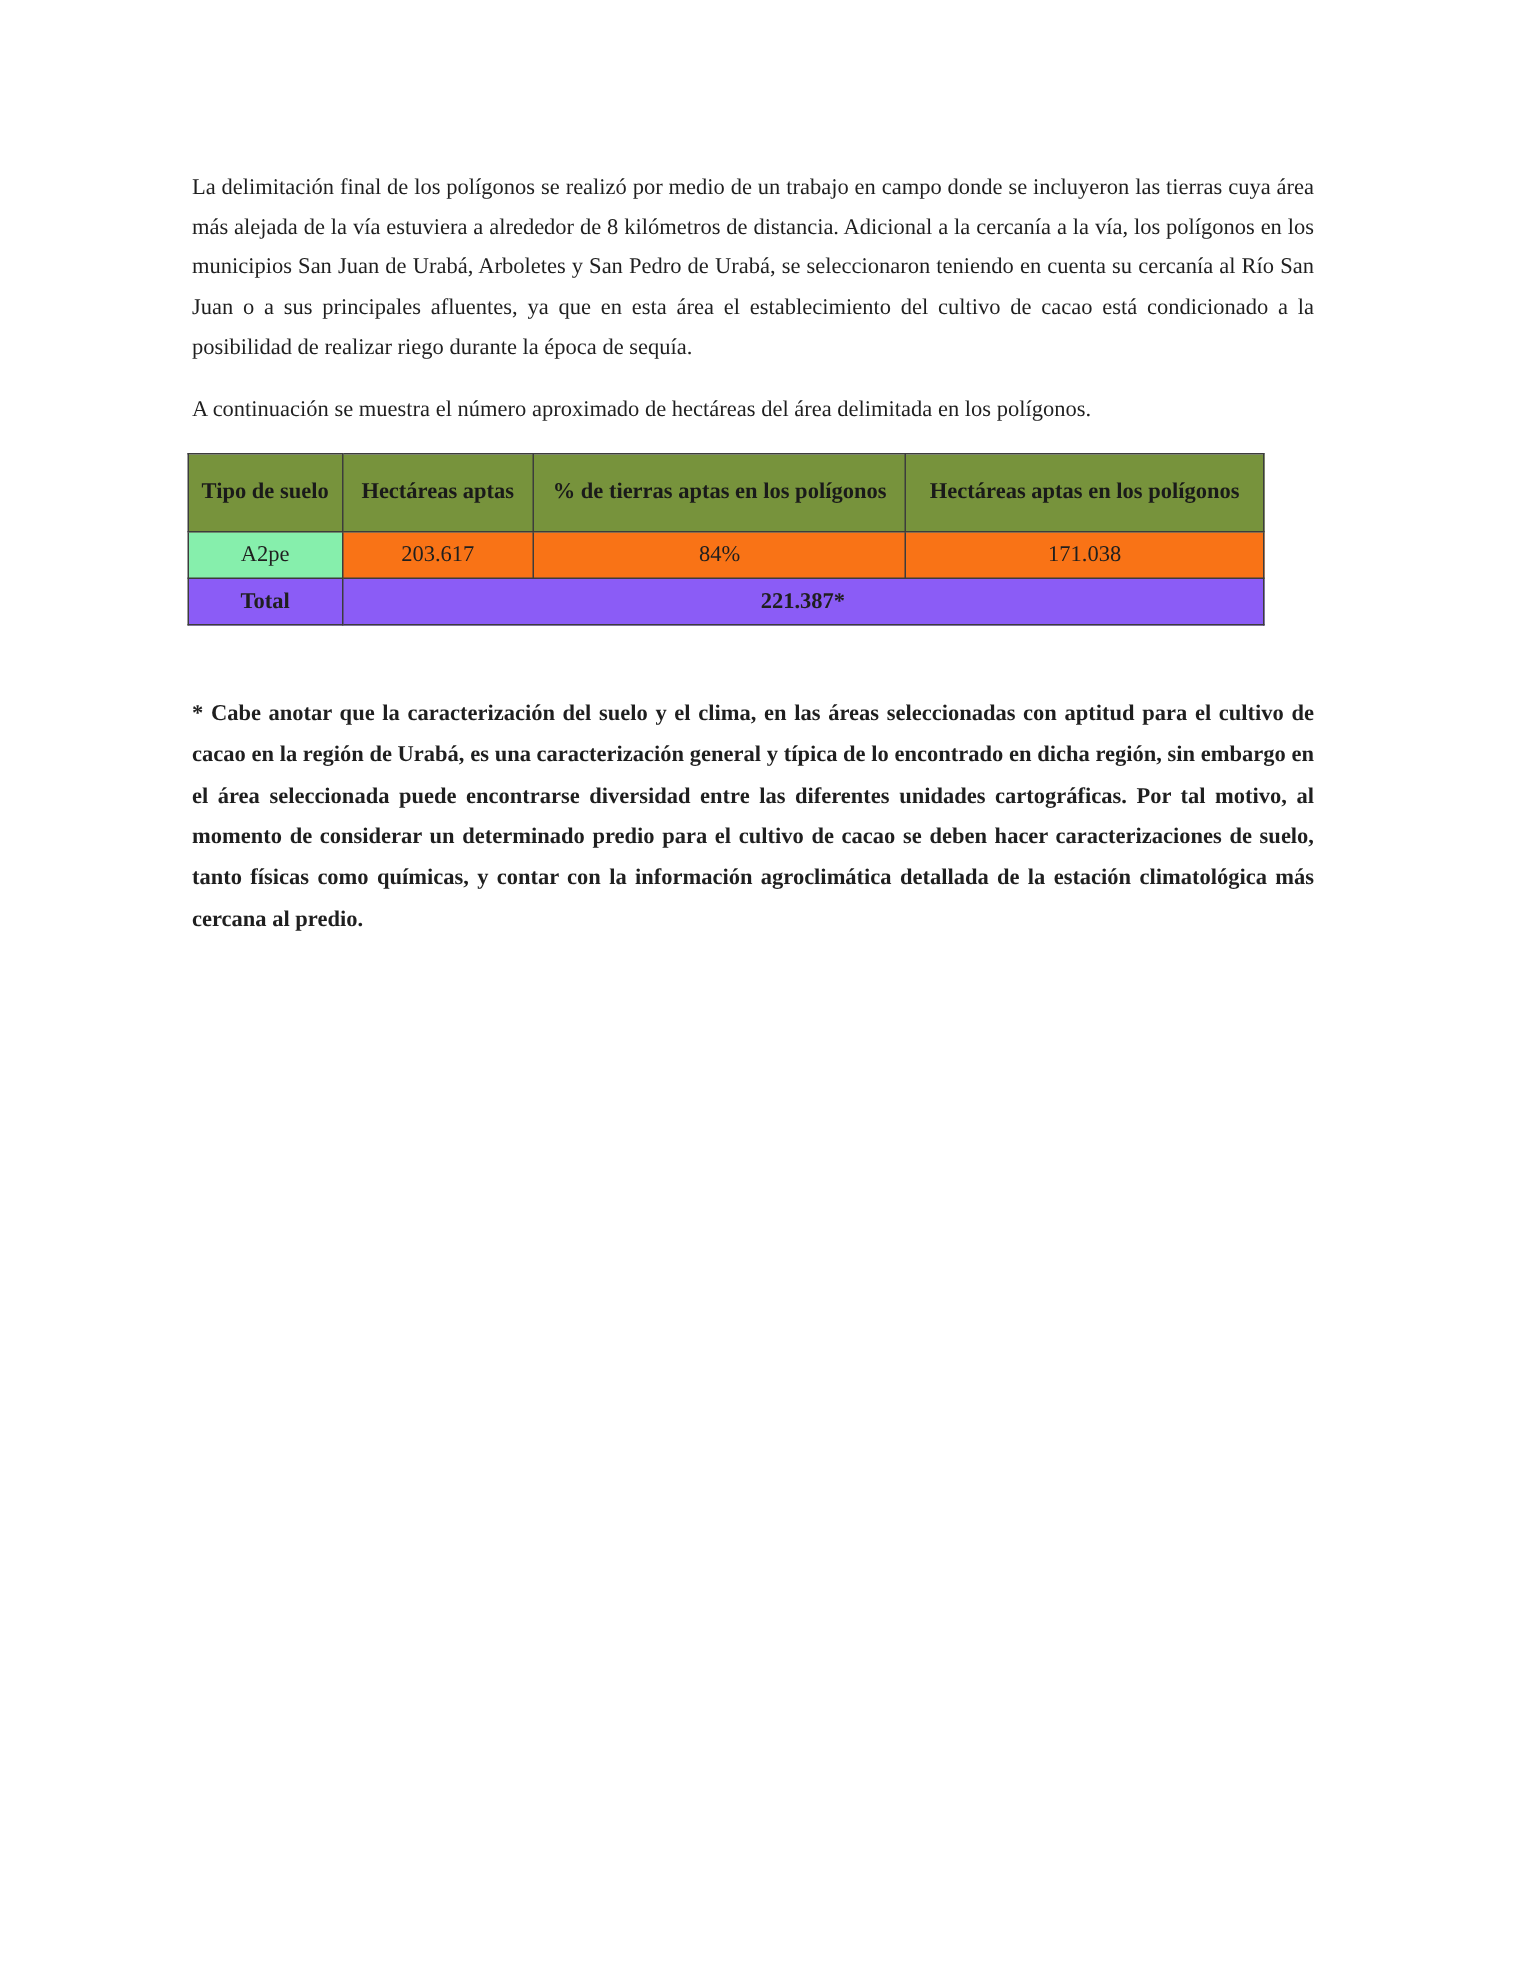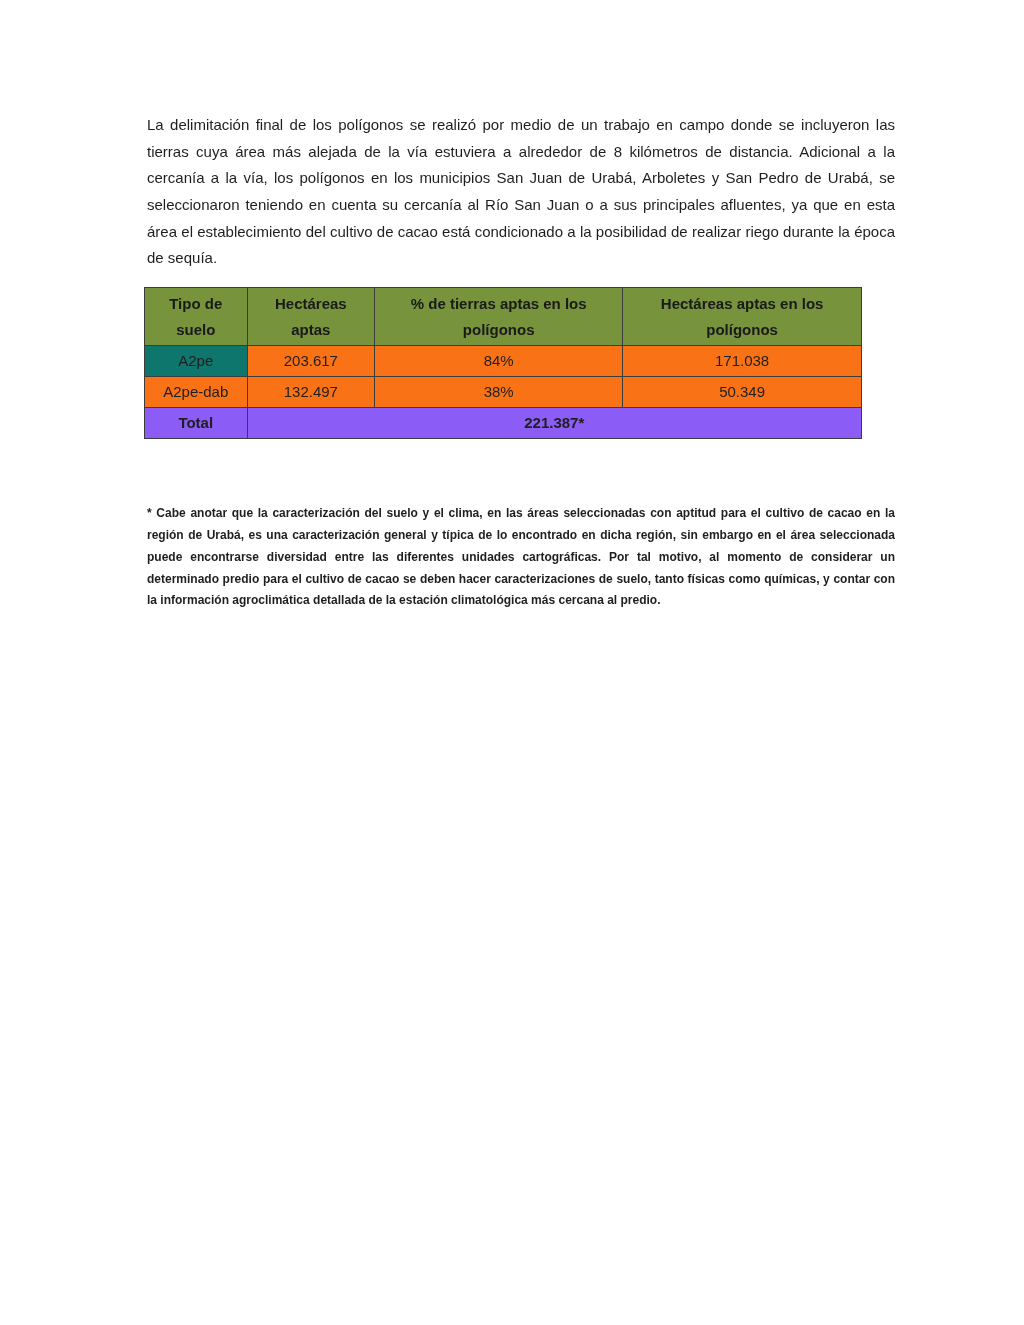--- a/index.html
+++ b/index.html
@@ -21,9 +21,10 @@
   .content {
     position: absolute;
     top: 112px;
-    left: 147px;
+    left: 128px;
     width: 748px;
     color: #1f1f1f;
+    font-family: Liberation Serif, serif;
   }
 
   p.body-par {

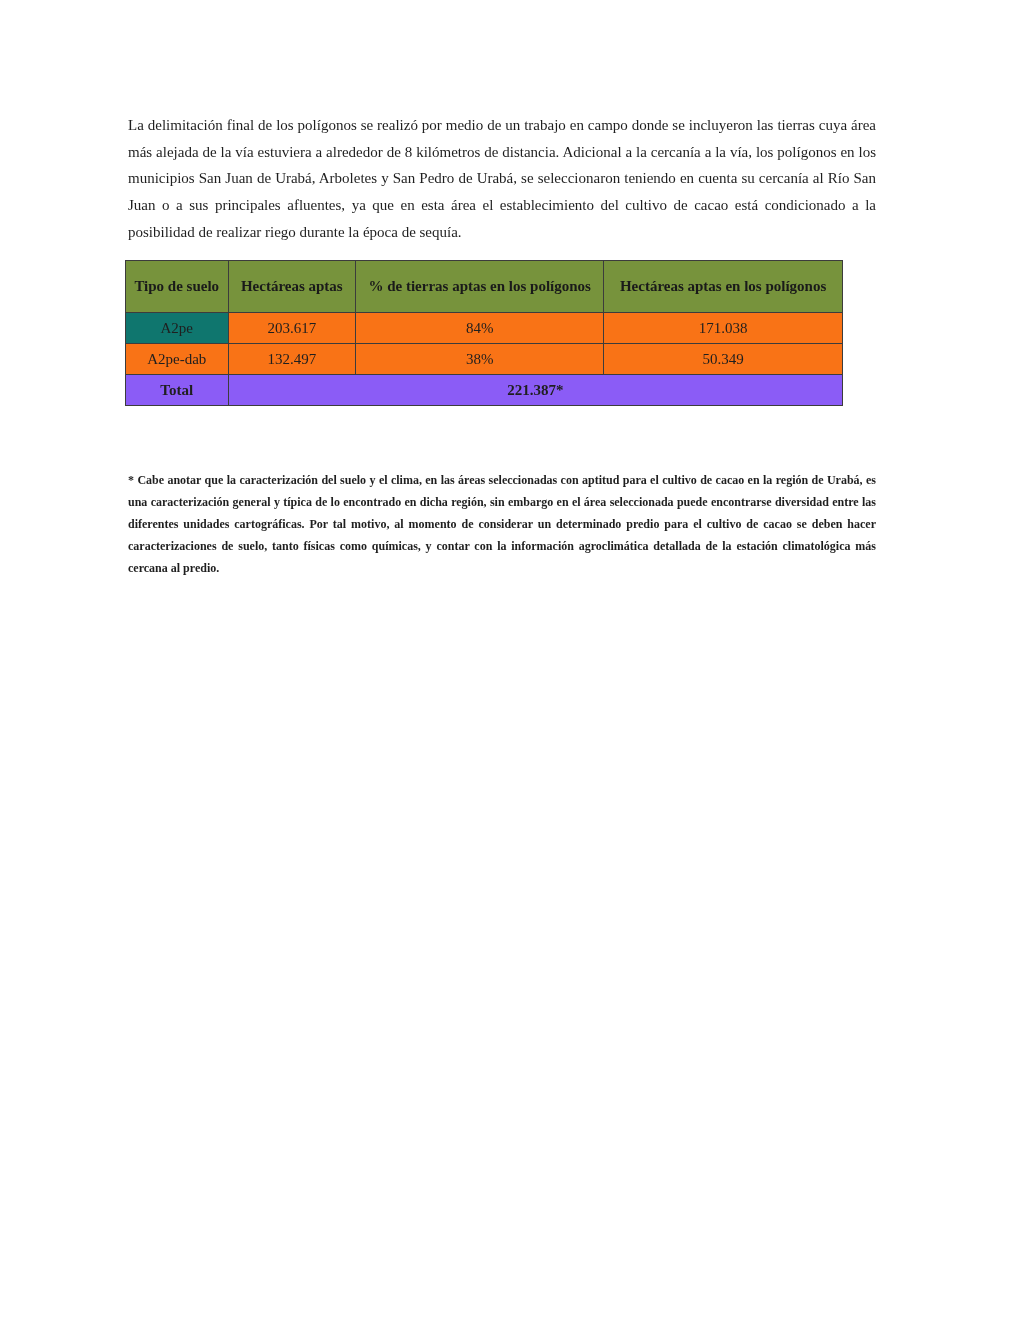--- a/index.html
+++ b/index.html
@@ -104,6 +104,7 @@
     <p class="body-par">La delimitación final de los polígonos se realizó por medio de un trabajo en campo donde se incluyeron las tierras cuya área más alejada de la vía estuviera a alrededor de 8 kilómetros de distancia. Adicional a la cercanía a la vía, los polígonos en los municipios San Juan de Urabá, Arboletes y San Pedro de Urabá, se seleccionaron teniendo en cuenta su cercanía al Río San Juan o a sus principales afluentes, ya que en esta área el establecimiento del cultivo de cacao está condicionado a la posibilidad de realizar riego durante la época de sequía.</p>
 
 
+    <p class="body-par">A continuación se muestra el número aproximado de hectáreas del área delimitada en los polígonos.</p>
 
 
     <table class="soil-table">

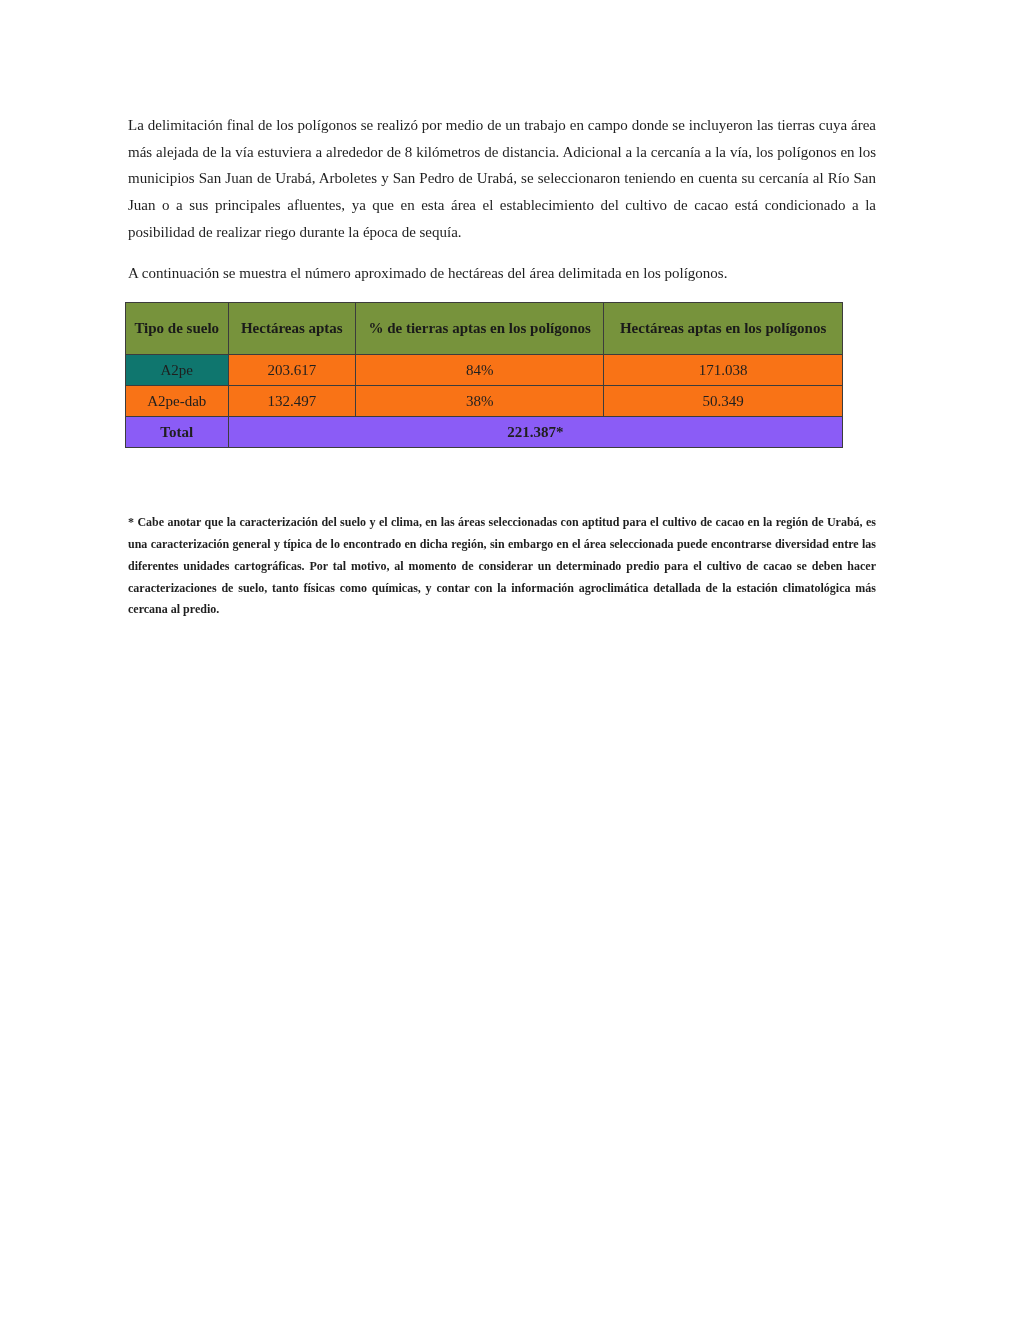--- a/index.html
+++ b/index.html
@@ -68,7 +68,7 @@
     color: #1a1a1a;
   }
 
-  td.shaded { background: #0f766e; }
+  td.shaded { background: #86efac; }
   td.plain  { background: #f97316; }
 
   tr.total-row td {

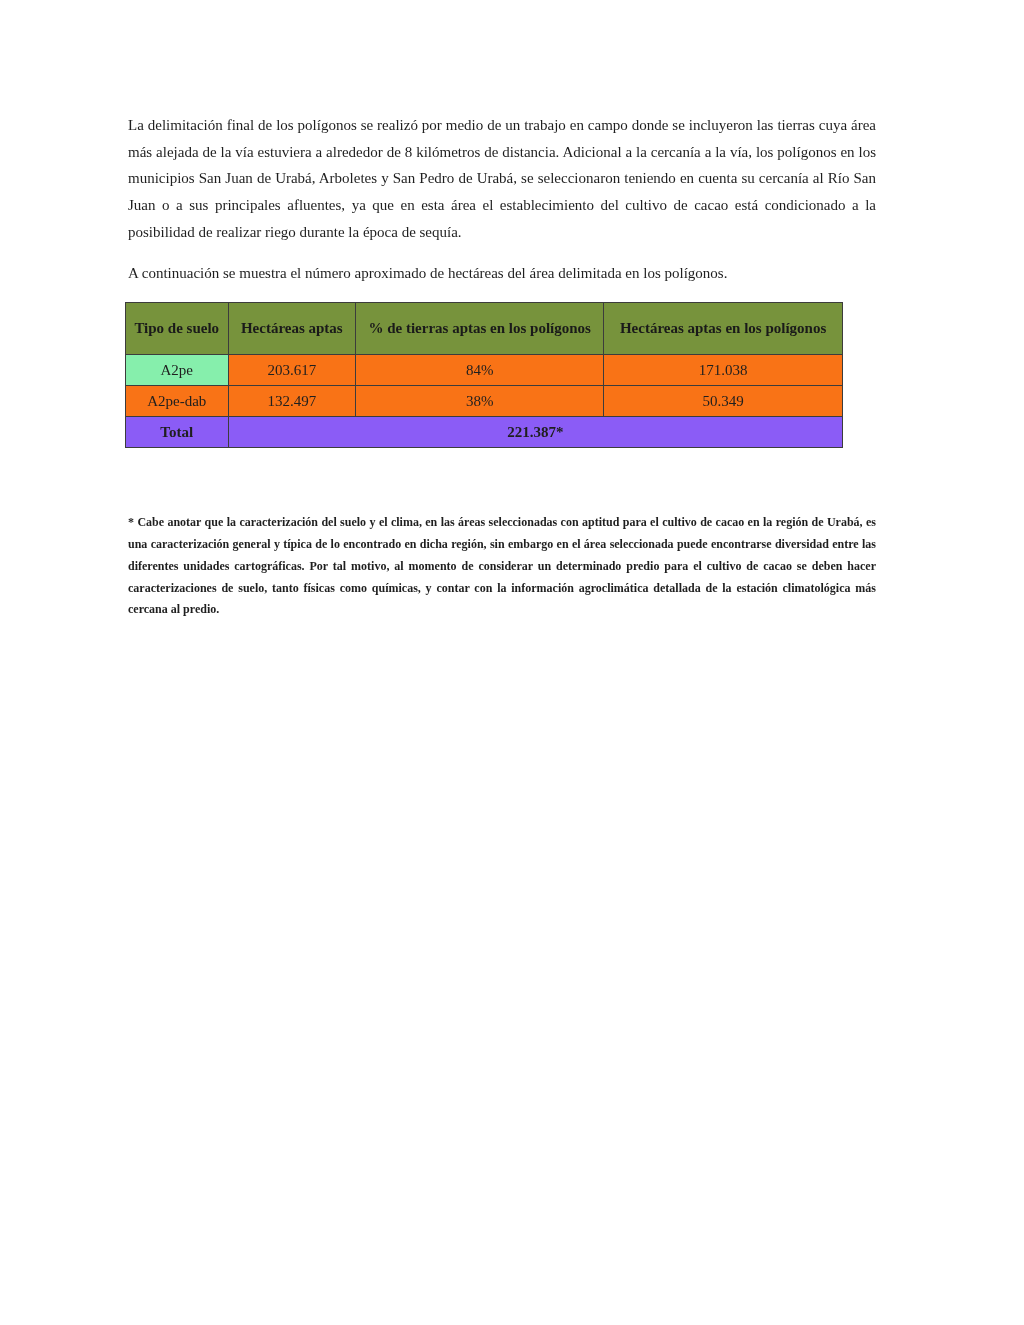--- a/index.html
+++ b/index.html
@@ -123,12 +123,6 @@
           <td class="plain">84%</td>
           <td class="plain">171.038</td>
         </tr>
-        <tr class="data-row">
-          <td class="plain">A2pe-dab</td>
-          <td class="plain">132.497</td>
-          <td class="plain">38%</td>
-          <td class="plain">50.349</td>
-        </tr>
         <tr class="total-row">
           <td>Total</td>
           <td colspan="3">221.387*</td>

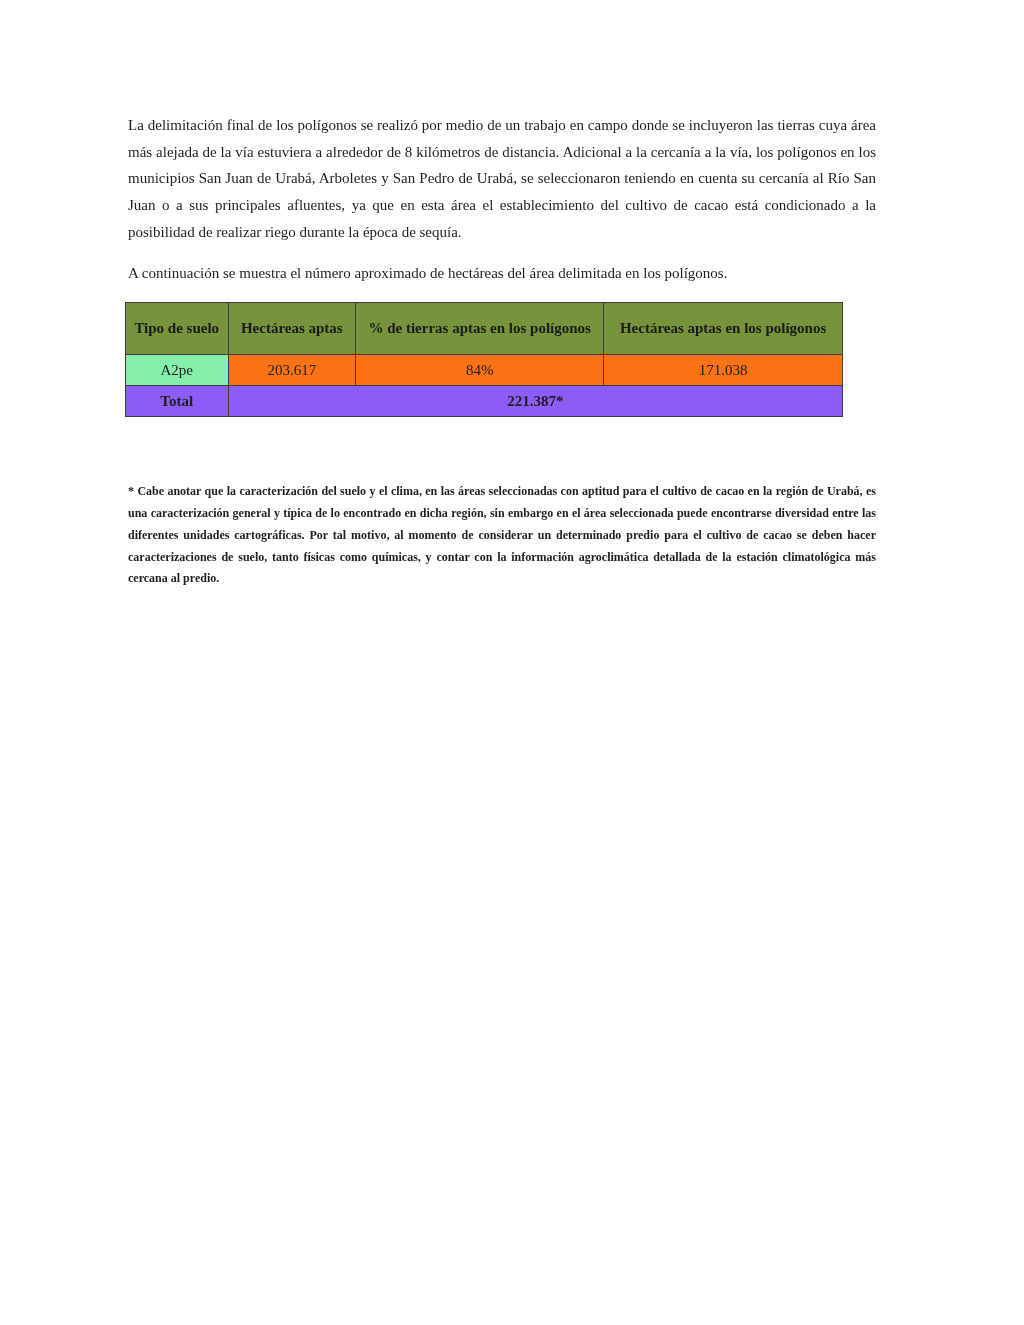--- a/index.html
+++ b/index.html
@@ -87,11 +87,11 @@
   .col-hectp  { width: 33.3%; }
 
   p.note {
-    font-size: 12px;
+    font-size: 15px;
     font-weight: bold;
     line-height: 1.82;
     text-align: justify;
-    margin-top: 64px;
+    margin-top: 46px;
     color: #1f1f1f;
   }
 </style>

